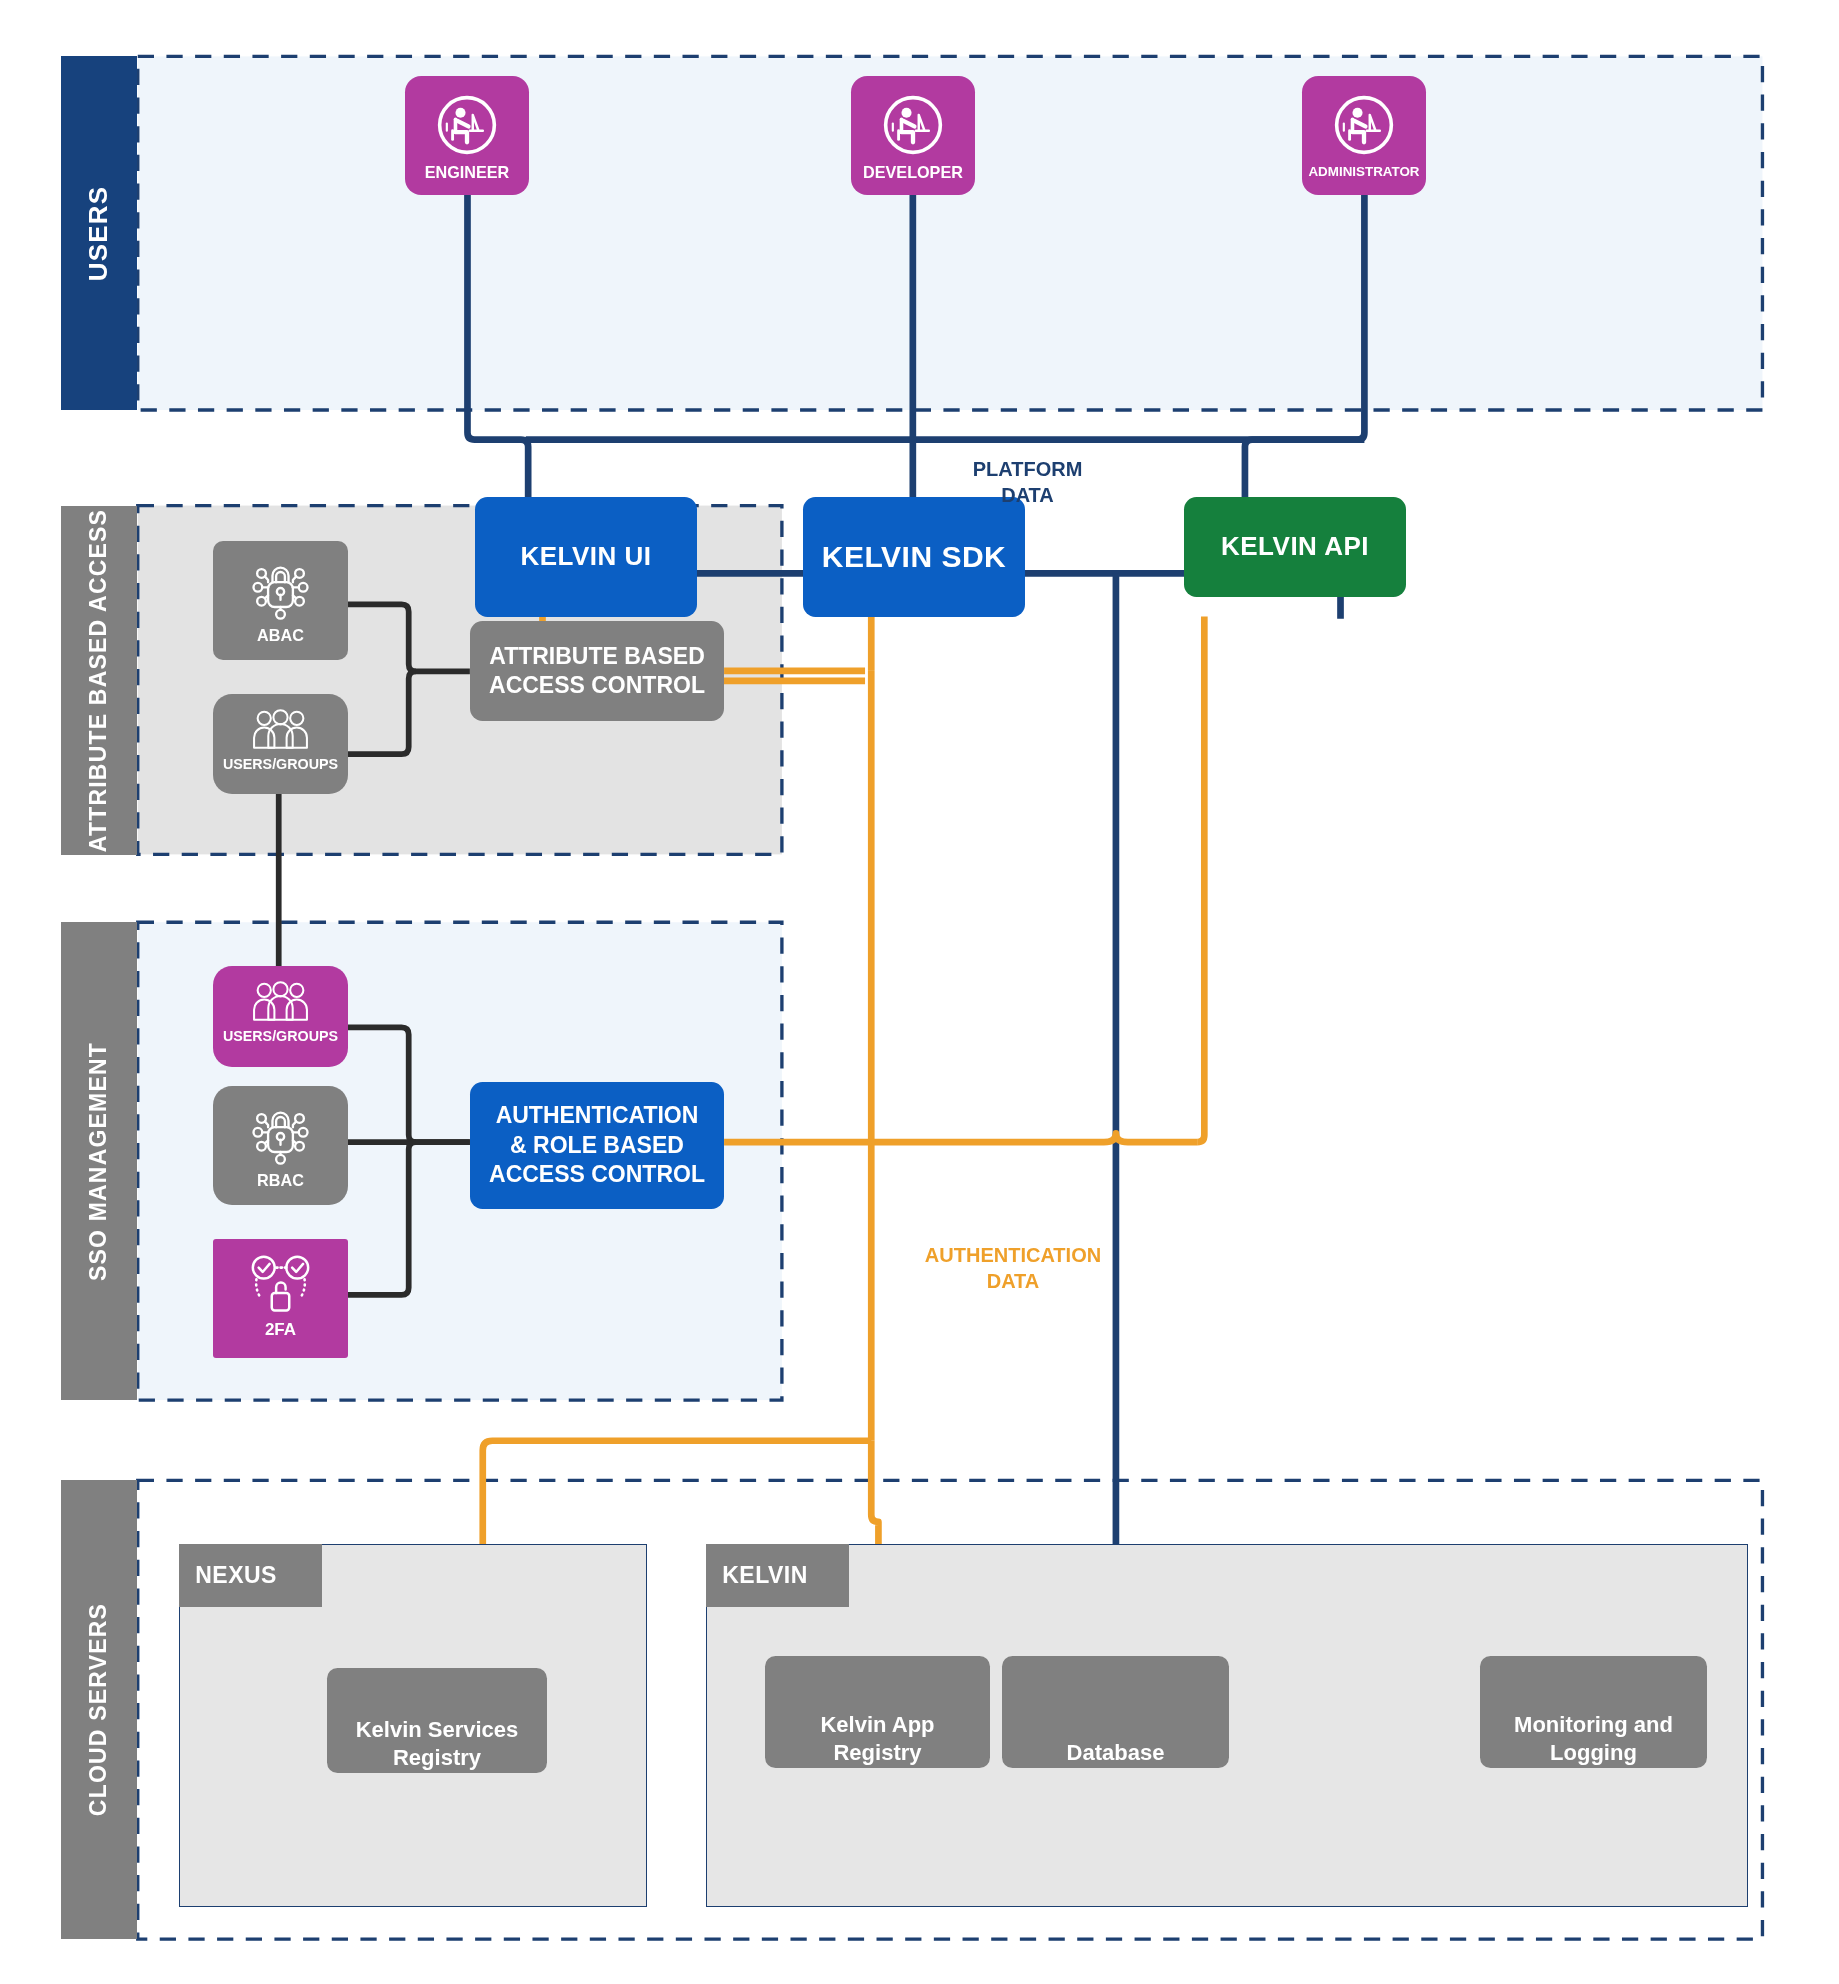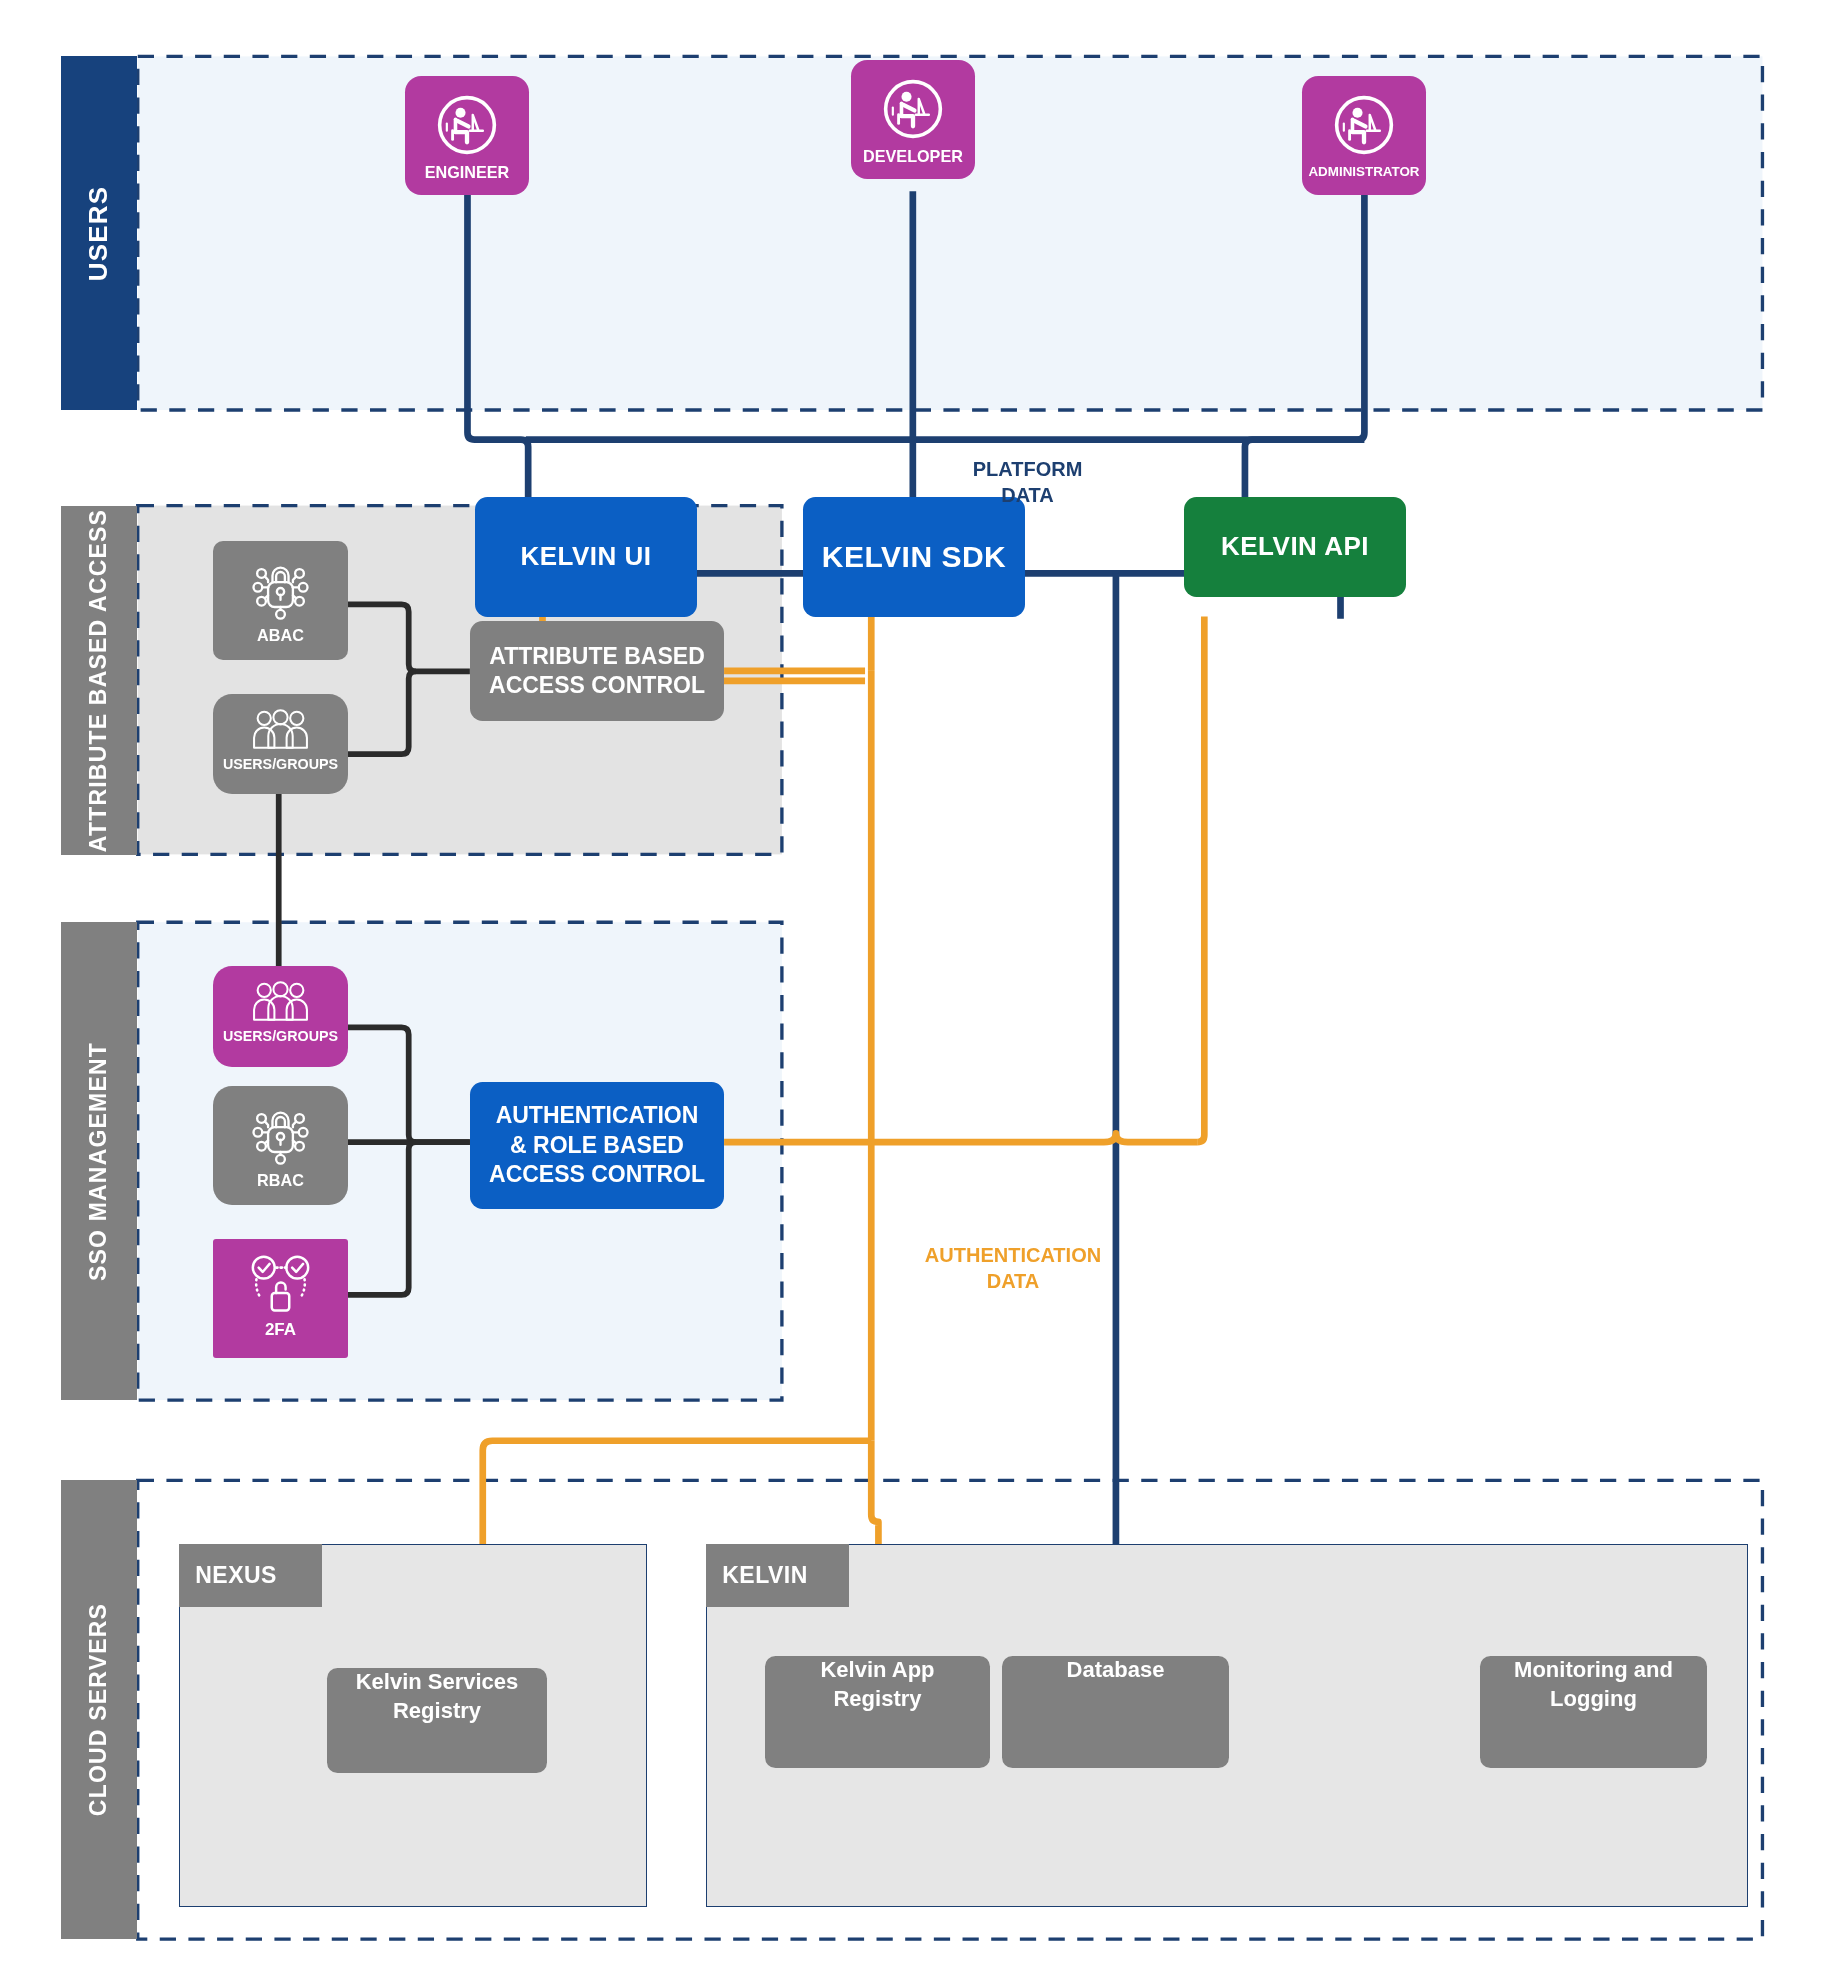--- a/index.html
+++ b/index.html
@@ -134,7 +134,7 @@
     <div class="cap" style="font-size:16.2px;margin-top:2.9px;">ENGINEER</div>
   </div>
 
-  <div class="node" style="left:851px;top:60px;width:124px;height:119px;background:#b23aa0;border-radius:16.2px;padding-top:13.4px;">
+  <div class="node" style="left:851px;top:76px;width:124px;height:119px;background:#b23aa0;border-radius:16.2px;padding-top:13.4px;">
     <svg width="72" height="72" viewBox="0 0 100 100">
       <circle cx="50" cy="50" r="38" fill="none" stroke="#fff" stroke-width="5"></circle>
       <circle cx="41" cy="33" r="7" fill="#fff"></circle>

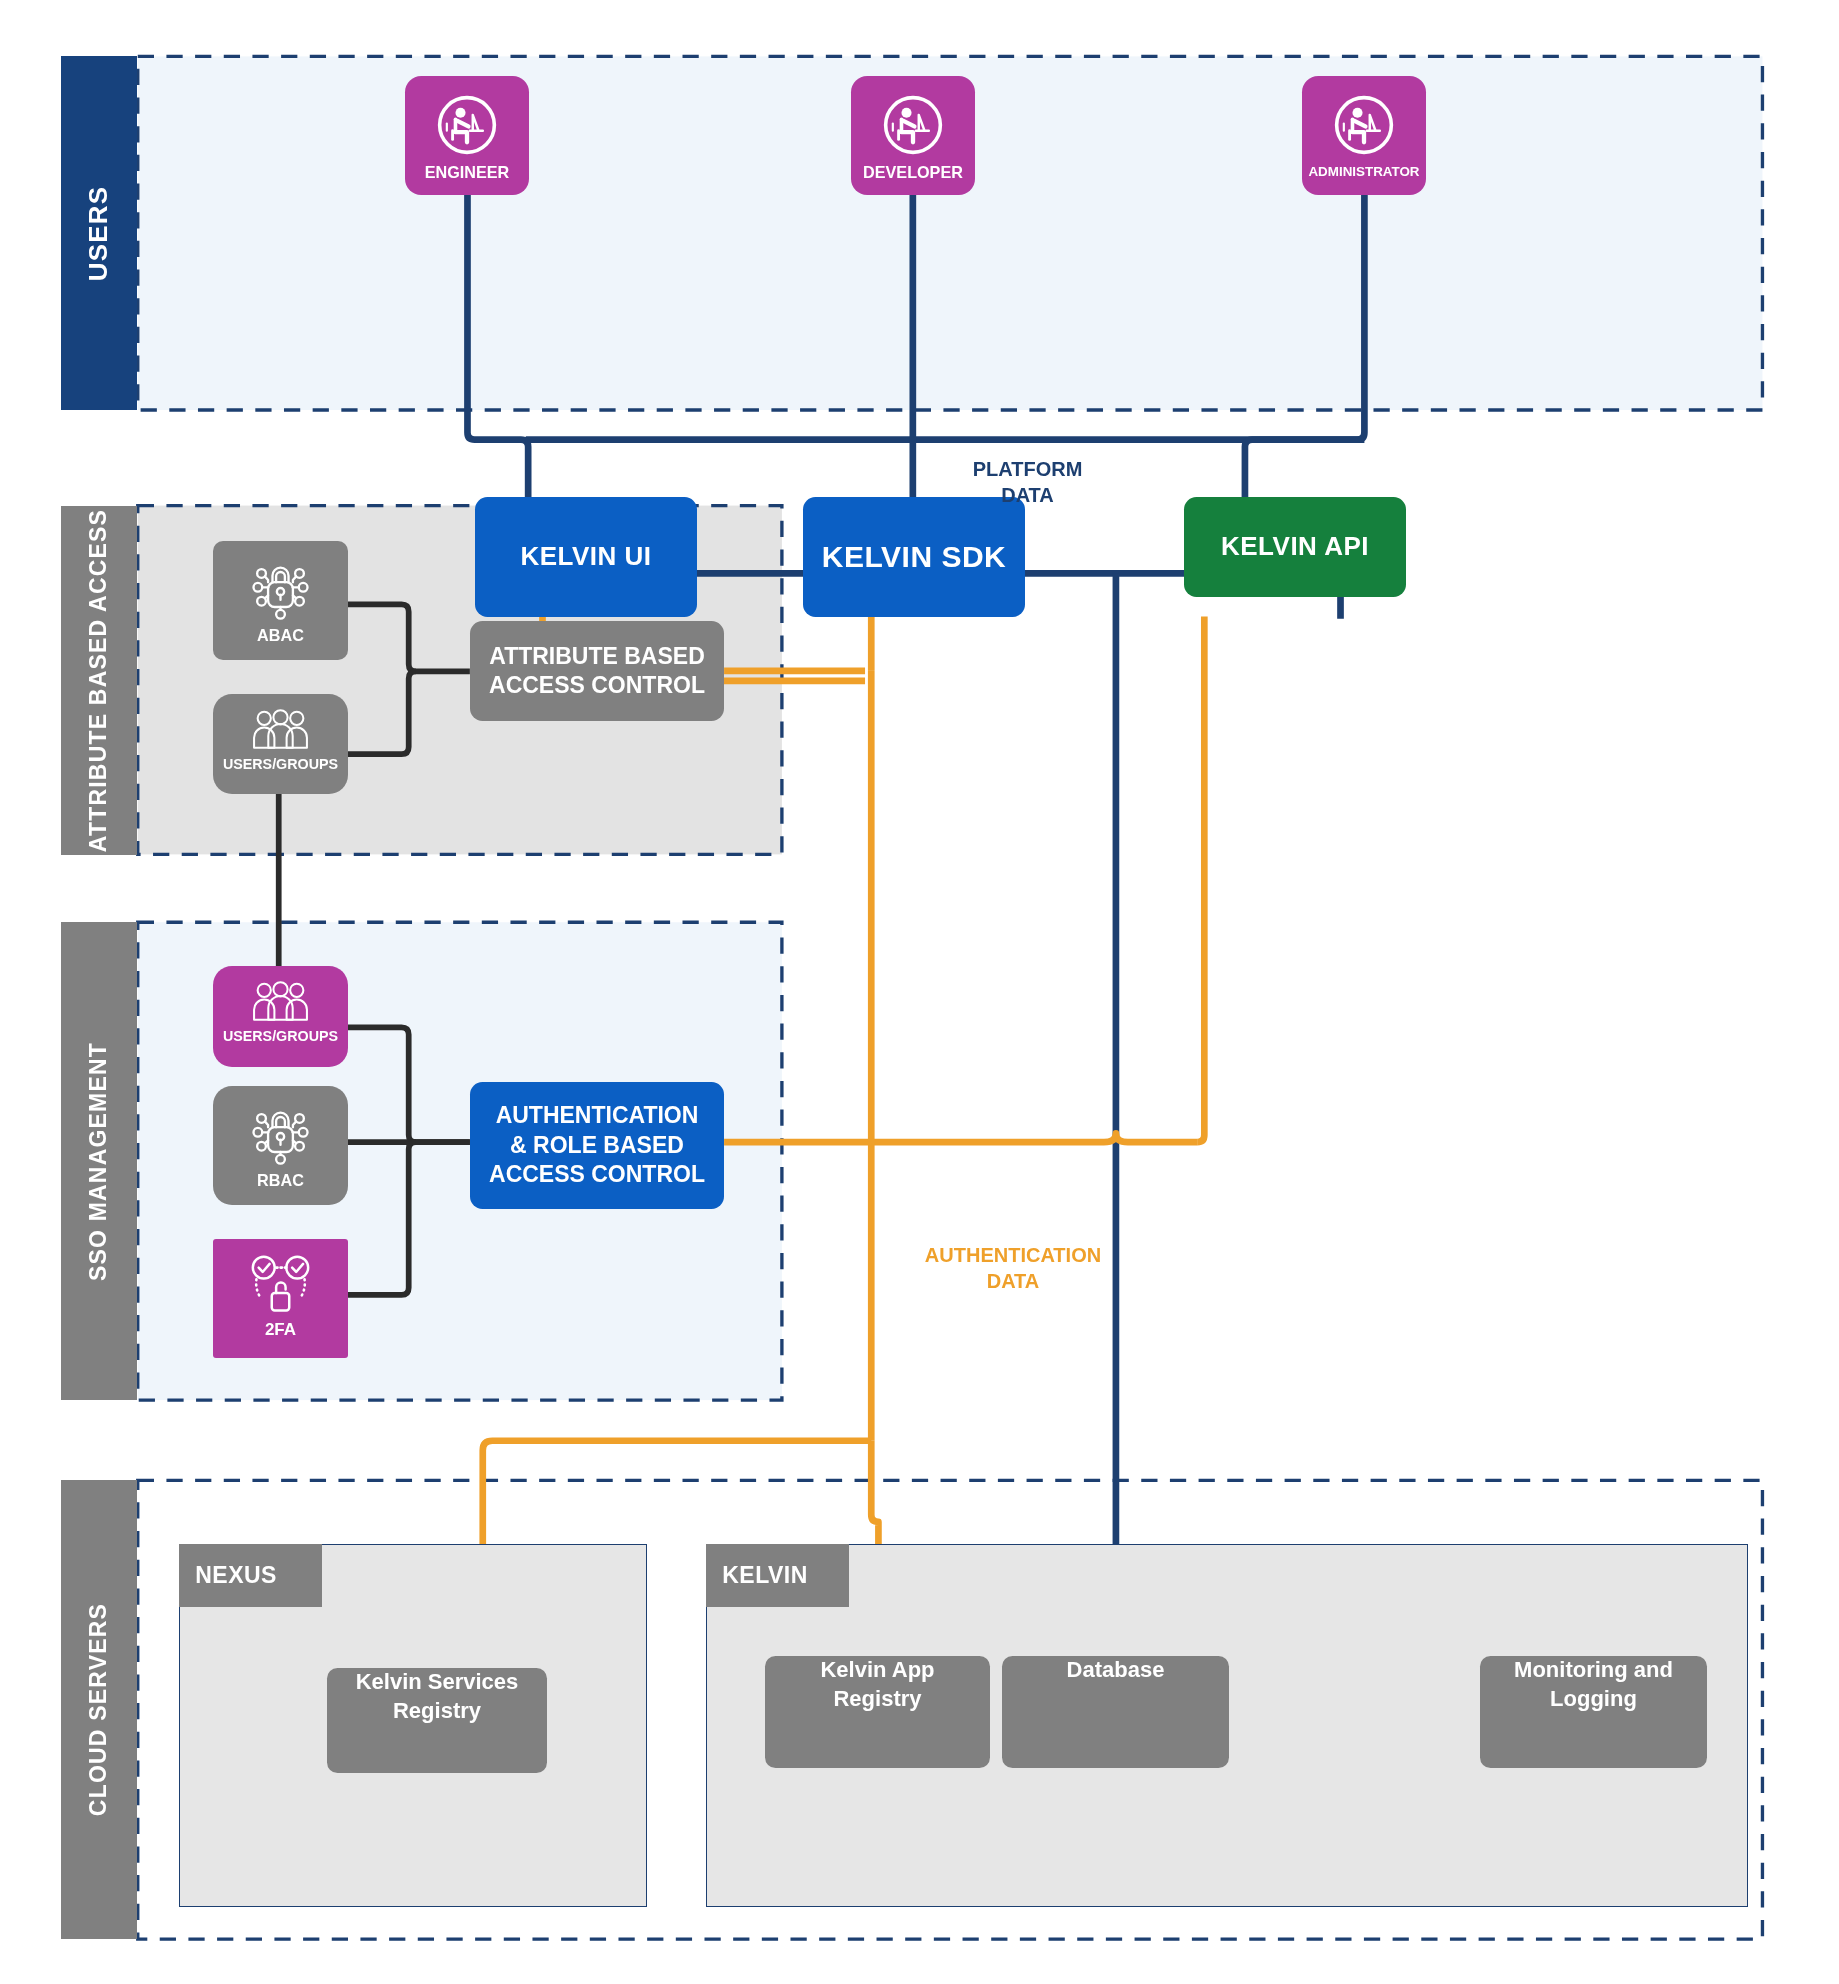--- a/index.html
+++ b/index.html
@@ -23,7 +23,7 @@
   .bigbox .txt{color:#ffffff;font-weight:bold;text-align:center;line-height:1.28;
                font-family:"Liberation Sans",sans-serif;}
 
-  .pillbox{position:absolute;display:flex;align-items:flex-start;justify-content:center;
+  .pillbox{position:absolute;display:flex;align-items:flex-end;justify-content:center;
            box-sizing:border-box;border-radius:10.5px;background:#808080;}
   .pillbox .txt{color:#ffffff;font-weight:bold;text-align:center;line-height:1.3;
                 font-family:"Liberation Sans",sans-serif;font-size:22px;}

